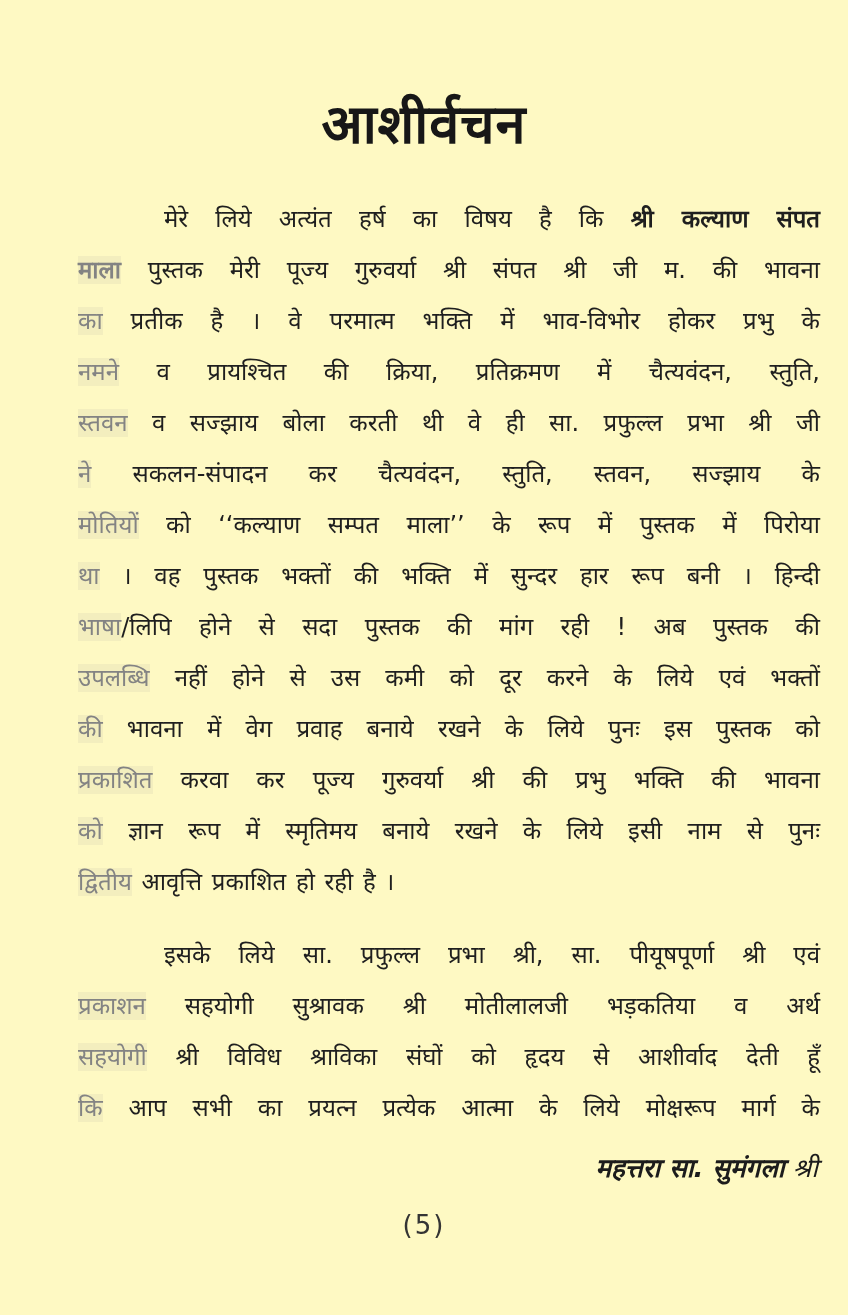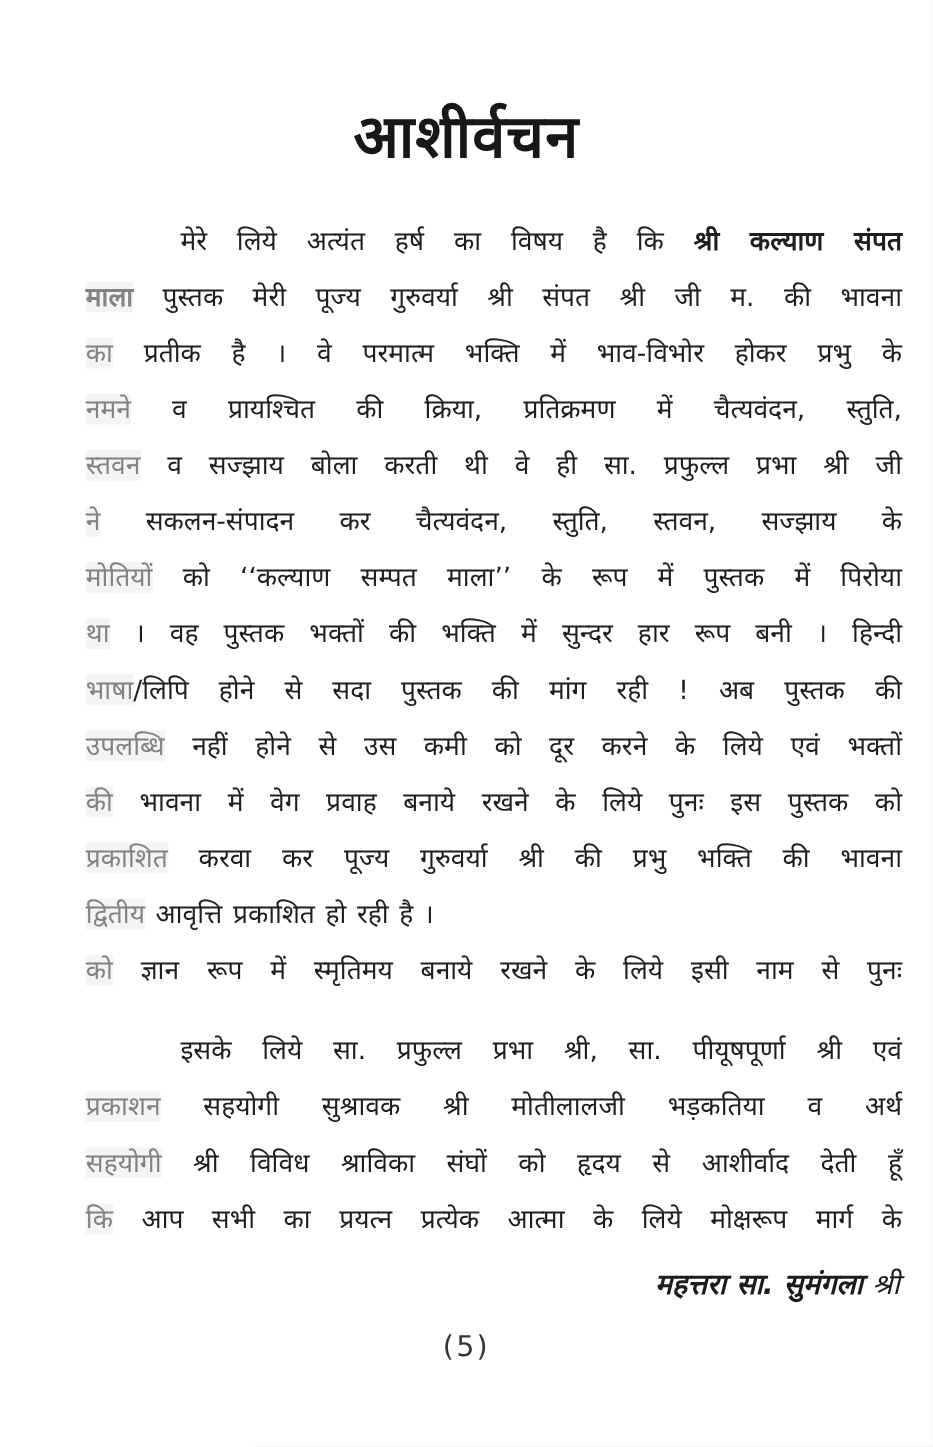--- a/index.html
+++ b/index.html
@@ -12,7 +12,7 @@
     width: 848px;
     height: 1315px;
     margin: 0 auto;
-    background: #ffffff;
+    background: #fef9c3;
     font-family: "DejaVu Sans", sans-serif;
     color: #1f1f1f;
     overflow: hidden;

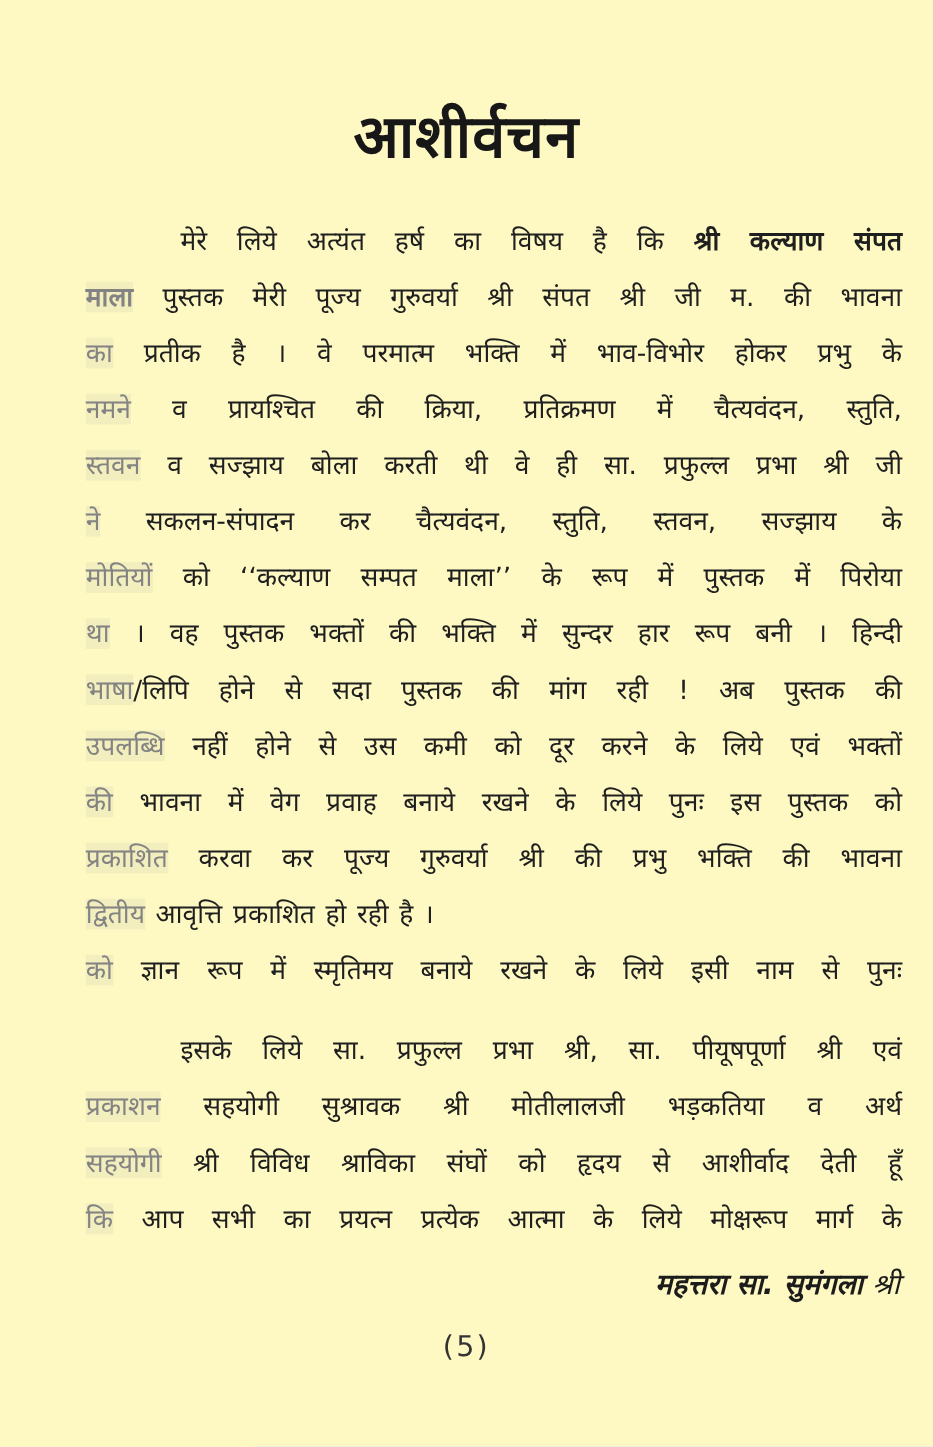--- a/index.html
+++ b/index.html
@@ -90,8 +90,8 @@
         <div class="line"><span class="f">उपलब्धि</span><span> नहीं होने से उस कमी को दूर करने के लिये एवं भक्तों</span></div>
         <div class="line"><span class="f">की</span><span> भावना में वेग प्रवाह बनाये रखने के लिये पुनः इस पुस्तक को</span></div>
         <div class="line"><span class="f">प्रकाशित</span><span> करवा कर पूज्य गुरुवर्या श्री की प्रभु भक्ति की भावना</span></div>
+        <div class="line"><span class="f">को</span><span> ज्ञान रूप में स्मृतिमय बनाये रखने के लिये इसी नाम से पुनः</span></div>
         <div class="line last"><span class="f">द्वितीय</span><span> आवृत्ति प्रकाशित हो रही है ।</span></div>
-        <div class="line"><span class="f">को</span><span> ज्ञान रूप में स्मृतिमय बनाये रखने के लिये इसी नाम से पुनः</span></div>
       </div>
       <div class="para">
         <div class="line indent"><span>इसके लिये सा. प्रफुल्ल प्रभा श्री, सा. पीयूषपूर्णा श्री एवं</span></div>

